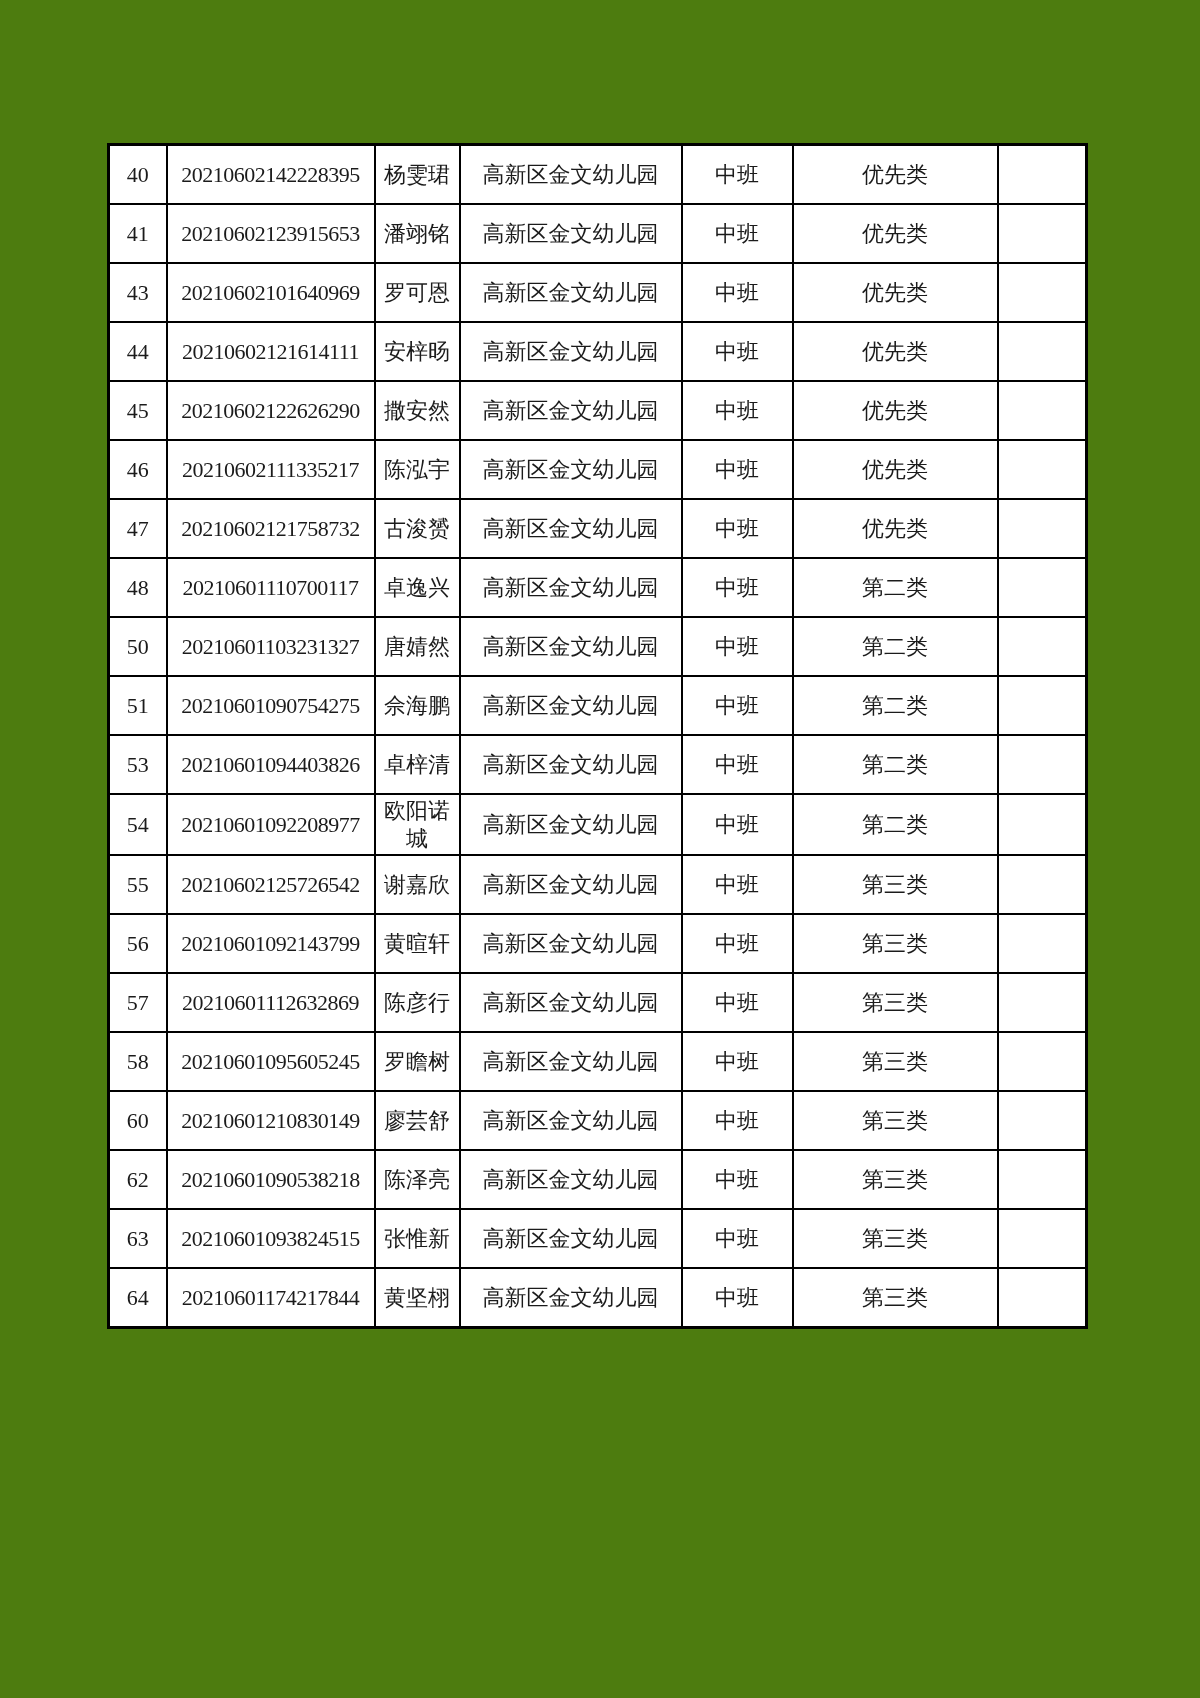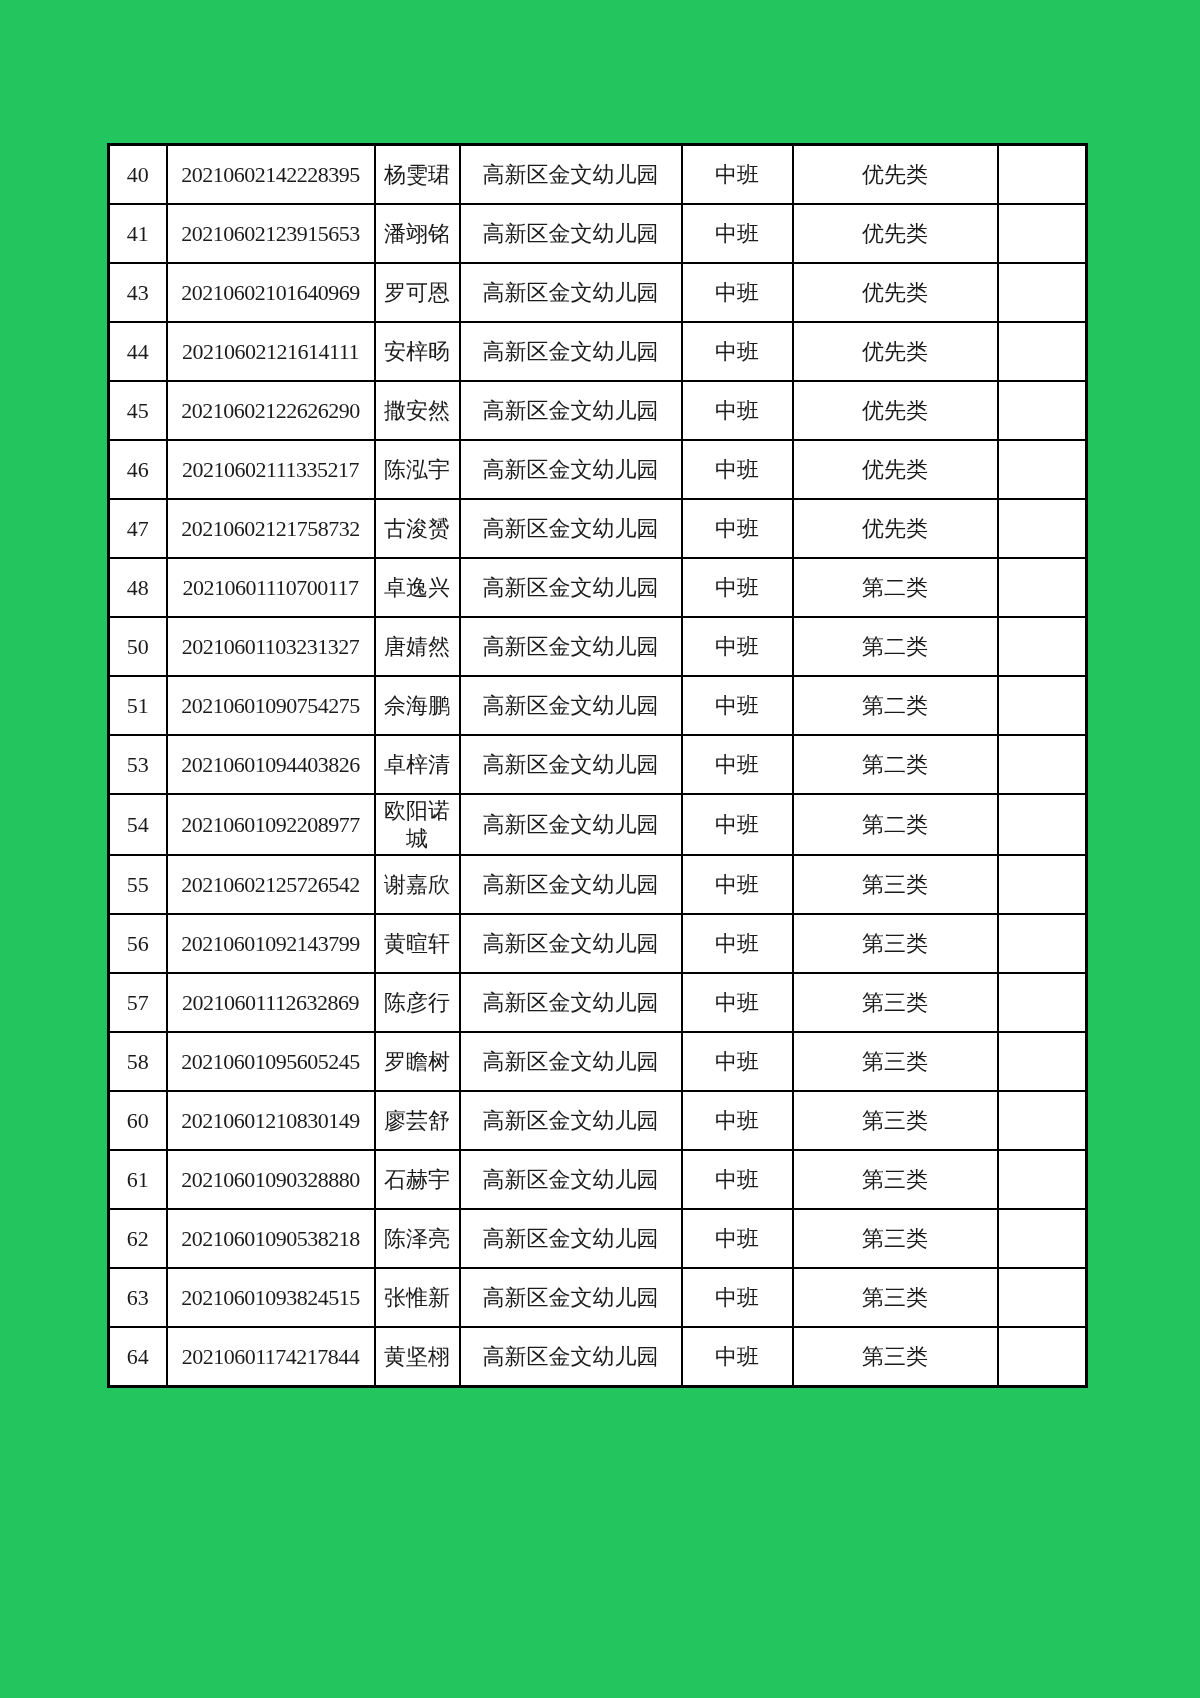--- a/index.html
+++ b/index.html
@@ -19,7 +19,7 @@
     left: 0; top: 0;
     width: 1200px;
     height: 1698px;
-    background: #22c55e;
+    background: #4d7c0f;
   }
   .table-wrap {
     position: absolute;

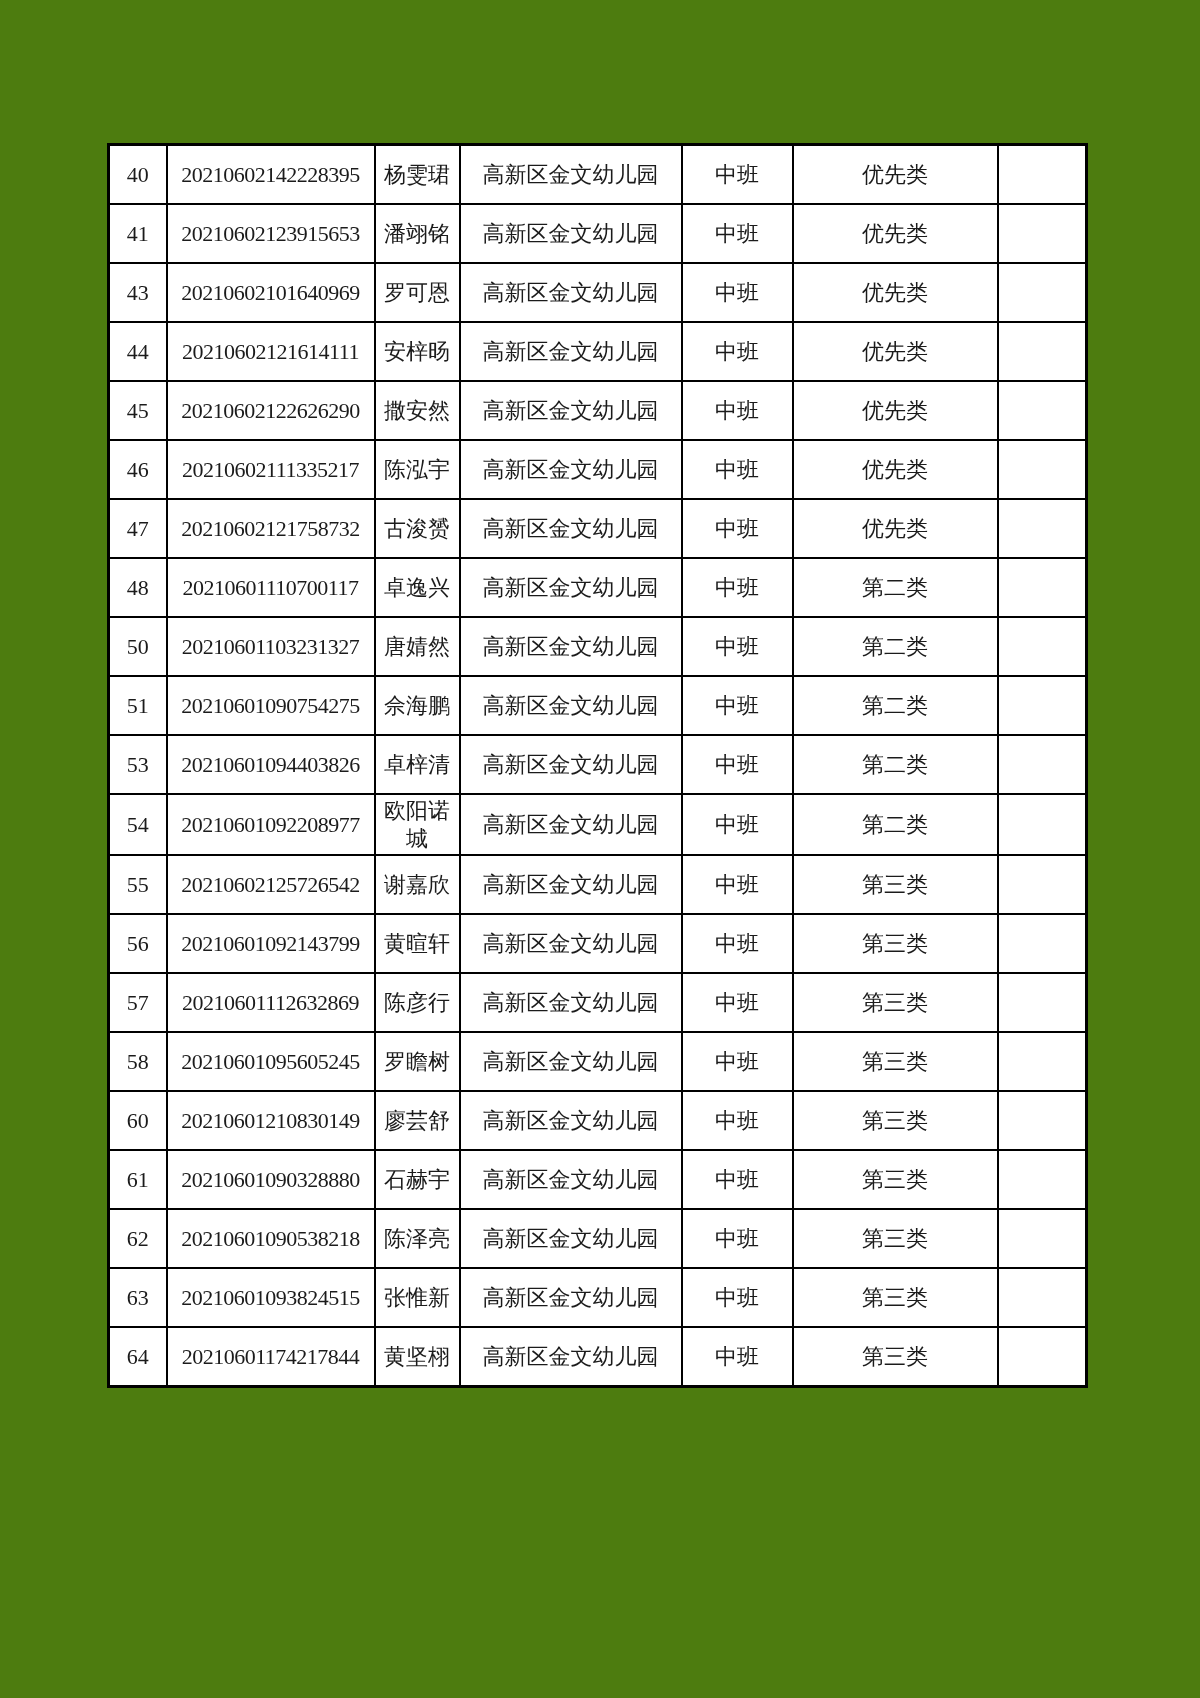--- a/index.html
+++ b/index.html
@@ -232,15 +232,6 @@
             <td class="col-remark"></td>
           </tr>
           <tr>
-            <td class="col-no">61</td>
-            <td class="col-reg_id">20210601090328880</td>
-            <td class="col-name">石赫宇</td>
-            <td class="col-school">高新区金文幼儿园</td>
-            <td class="col-grade">中班</td>
-            <td class="col-category">第三类</td>
-            <td class="col-remark"></td>
-          </tr>
-          <tr>
             <td class="col-no">62</td>
             <td class="col-reg_id">20210601090538218</td>
             <td class="col-name">陈泽亮</td>

